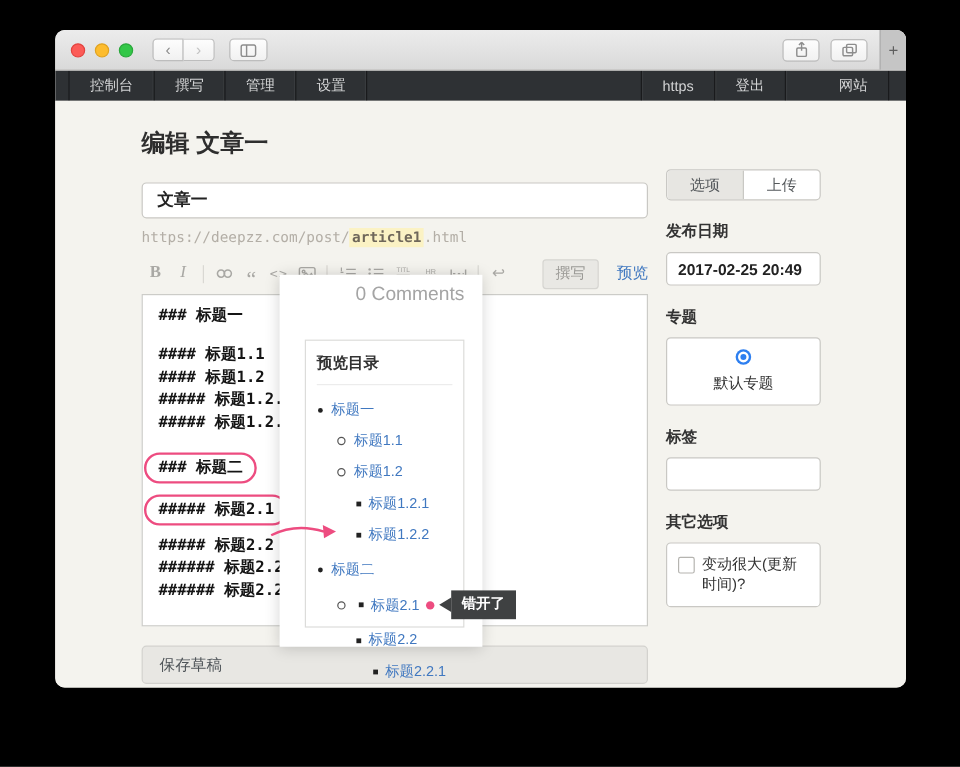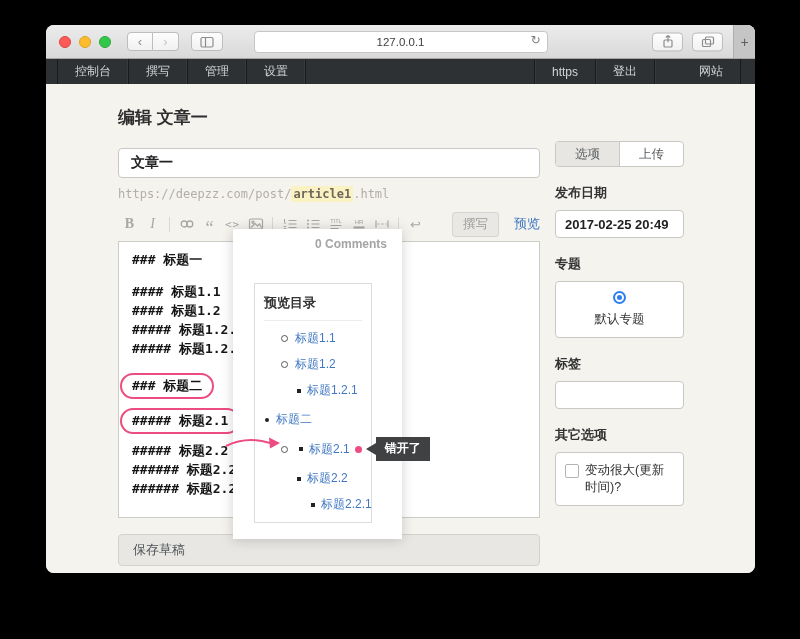--- a/index.html
+++ b/index.html
@@ -152,10 +152,6 @@
           <path d="M6.5 3.5v9.5"></path>
         </svg>
     </span>
-    <div class="urlbox">
-      <span>127.0.0.1</span>
-      <span class="reload">↻</span>
-    </div>
     <div class="tbright">
       <span class="cbtn">
         <svg class="icon-svg" width="16" height="16" viewBox="0 0 16 16" fill="none" stroke="#8d8d8d" stroke-width="1.2">

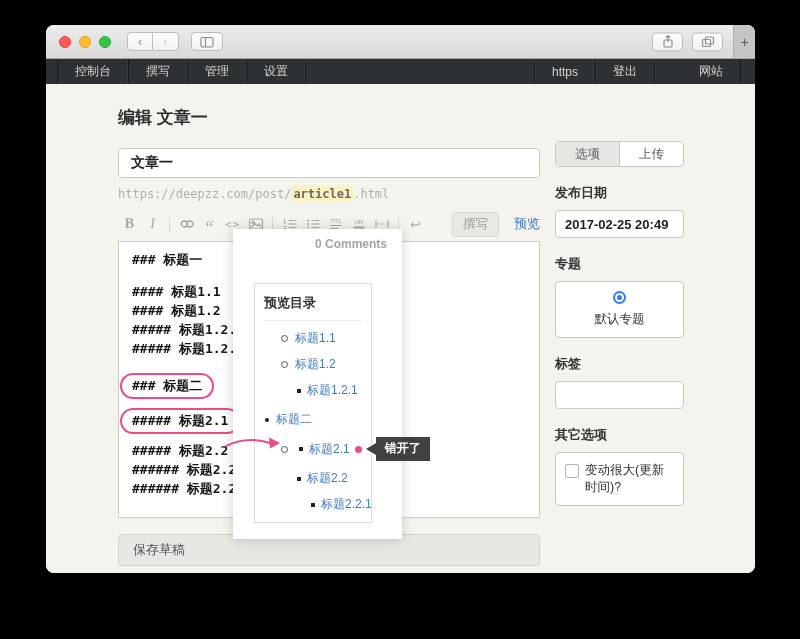--- a/index.html
+++ b/index.html
@@ -51,7 +51,7 @@
   
   .content{position:relative;height:490px;background:#f4f3ee;}
   .main{position:absolute;left:72px;top:14px;width:422px;}
-  .page-title{font-size:17px;font-weight:bold;color:#2e2e2e;margin:8px 0 0;}
+  .page-title{font-size:20px;font-weight:bold;color:#2e2e2e;margin:8px 0 0;}
   .title-input{margin-top:19px;width:100%;box-sizing:border-box;height:30px;
     border:1px solid #c9c8c4;border-radius:4px;background:#fff;outline:none;
     font-family:inherit;font-size:14px;font-weight:bold;color:#222;padding:0 12px;}

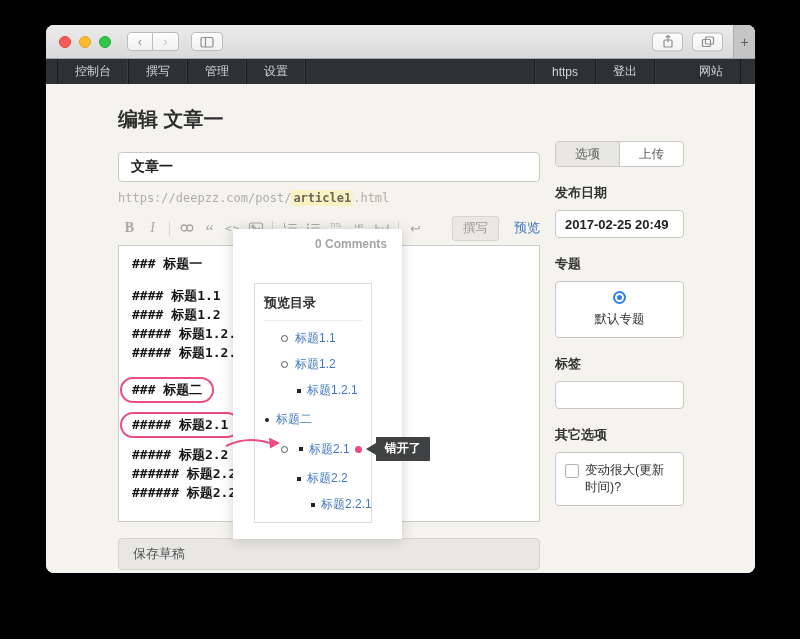--- a/index.html
+++ b/index.html
@@ -108,7 +108,7 @@
   .preview-panel{position:absolute;left:187px;top:145px;width:169px;height:310px;
     background:#fff;box-shadow:0 1px 12px rgba(0,0,0,.18);z-index:5;}
   .pv-date{text-align:right;font-size:13px;color:#3e3e3e;padding:11px 15px 0;}
-  .pv-comments{text-align:right;font-size:12px;color:#a4a4a4;padding:8px 15px 0;font-weight:bold;}
+  .pv-comments{text-align:right;font-size:16px;color:#a4a4a4;padding:8px 15px 0;}
   .toc-box{position:absolute;left:21px;top:54px;width:118px;height:240px;
     border:1px solid #dcdcda;box-sizing:border-box;background:#fff;
     padding:10px 0 0 9px;overflow:visible;}

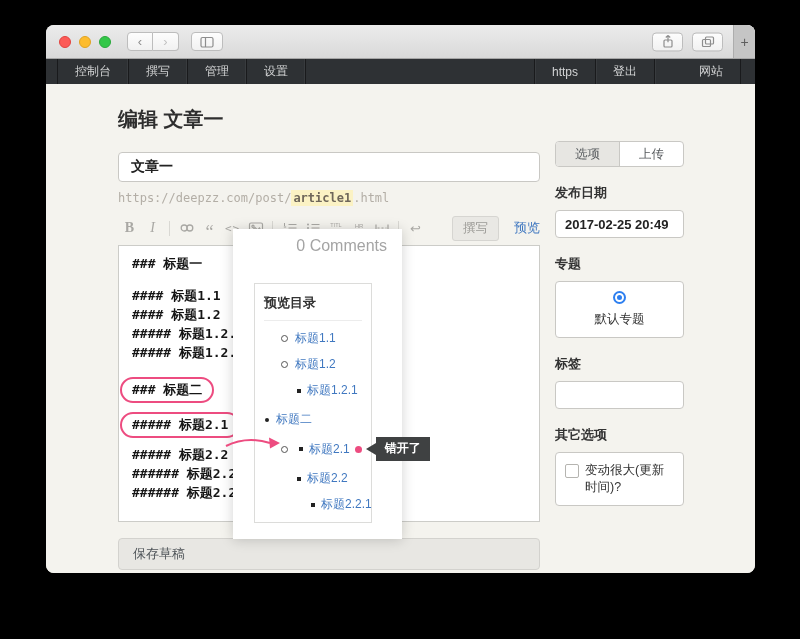--- a/index.html
+++ b/index.html
@@ -109,7 +109,7 @@
     background:#fff;box-shadow:0 1px 12px rgba(0,0,0,.18);z-index:5;}
   .pv-date{text-align:right;font-size:13px;color:#3e3e3e;padding:11px 15px 0;}
   .pv-comments{text-align:right;font-size:16px;color:#a4a4a4;padding:8px 15px 0;}
-  .toc-box{position:absolute;left:21px;top:54px;width:118px;height:240px;
+  .toc-box{position:absolute;left:21px;top:54px;width:133px;height:240px;
     border:1px solid #dcdcda;box-sizing:border-box;background:#fff;
     padding:10px 0 0 9px;overflow:visible;}
   .toc-title{font-size:13px;font-weight:bold;color:#333;padding-bottom:8px;

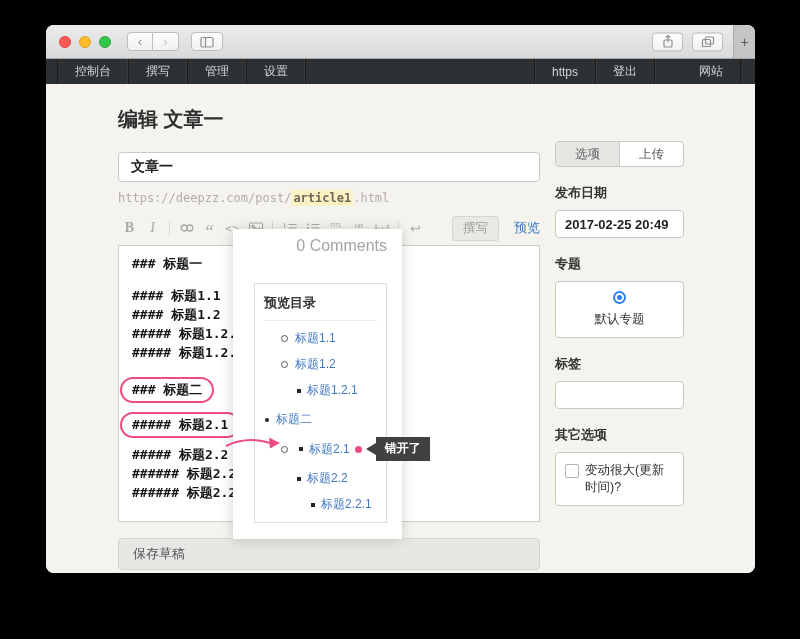--- a/index.html
+++ b/index.html
@@ -300,6 +300,10 @@
       <div class="pv-comments">0 Comments</div>
       <div class="toc-box">
         <div class="toc-title">预览目录</div>
+        <div class="trow lvl1 ind1">
+            <span class="b-disc"></span>
+            <a href="#">标题一</a>
+          </div>
         <div class="trow ind2">
             <span class="b-circ"></span>
             <a href="#">标题1.1</a>

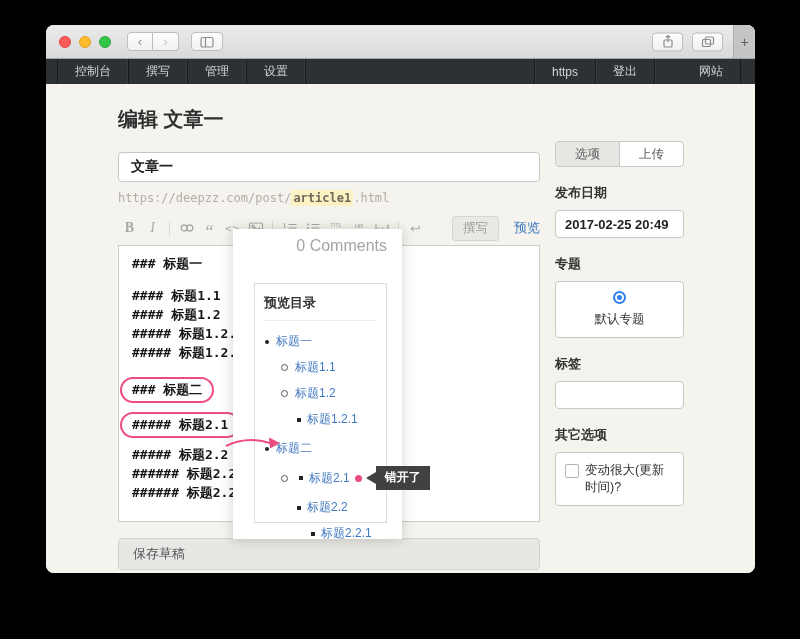--- a/index.html
+++ b/index.html
@@ -316,6 +316,10 @@
             <span class="b-sq"></span>
             <a href="#">标题1.2.1</a>
           </div>
+        <div class="trow ind3">
+            <span class="b-sq"></span>
+            <a href="#">标题1.2.2</a>
+          </div>
         <div class="trow lvl1 ind1">
             <span class="b-disc"></span>
             <a href="#">标题二</a>

